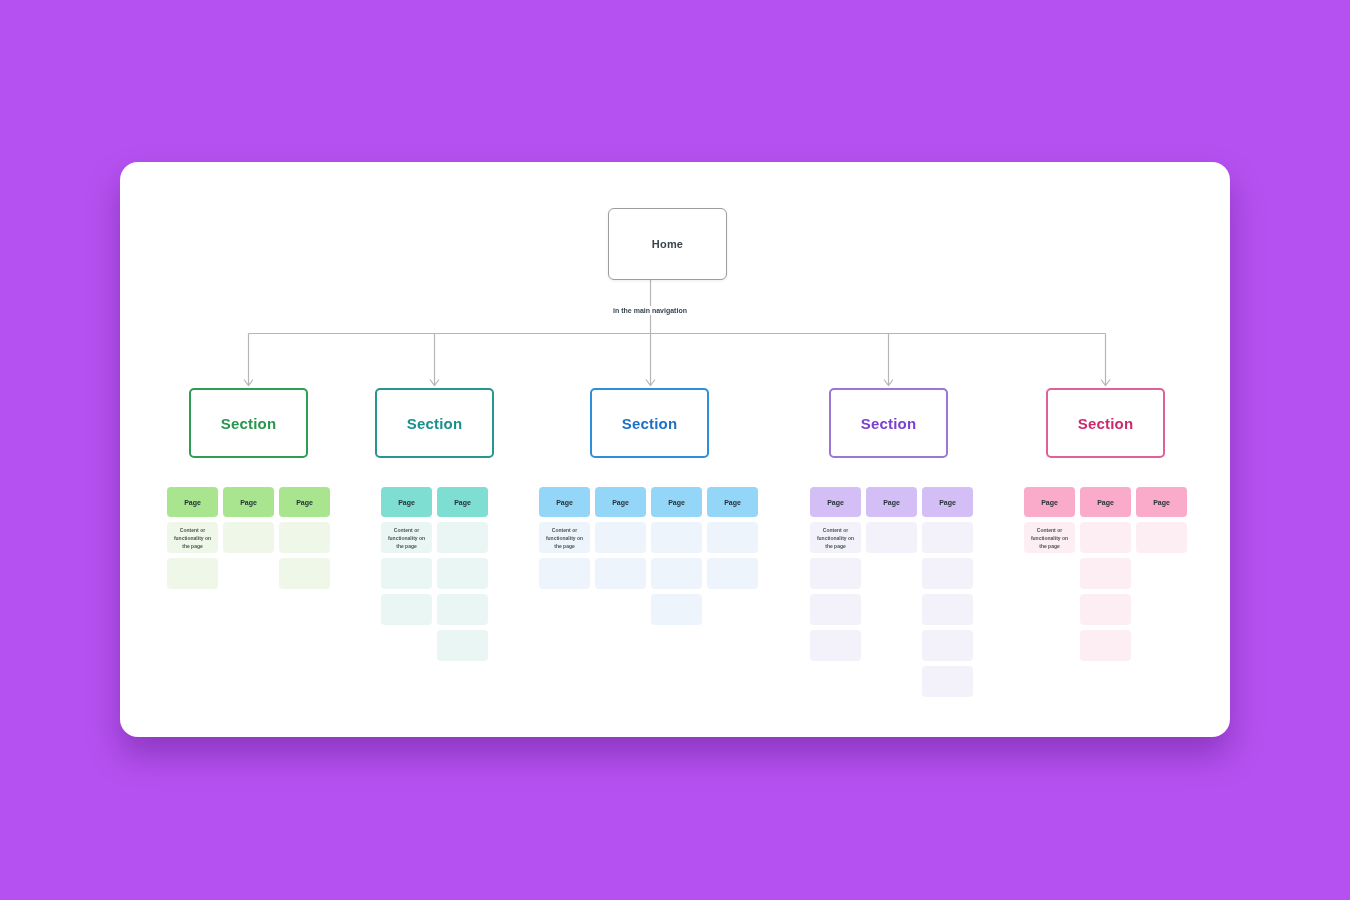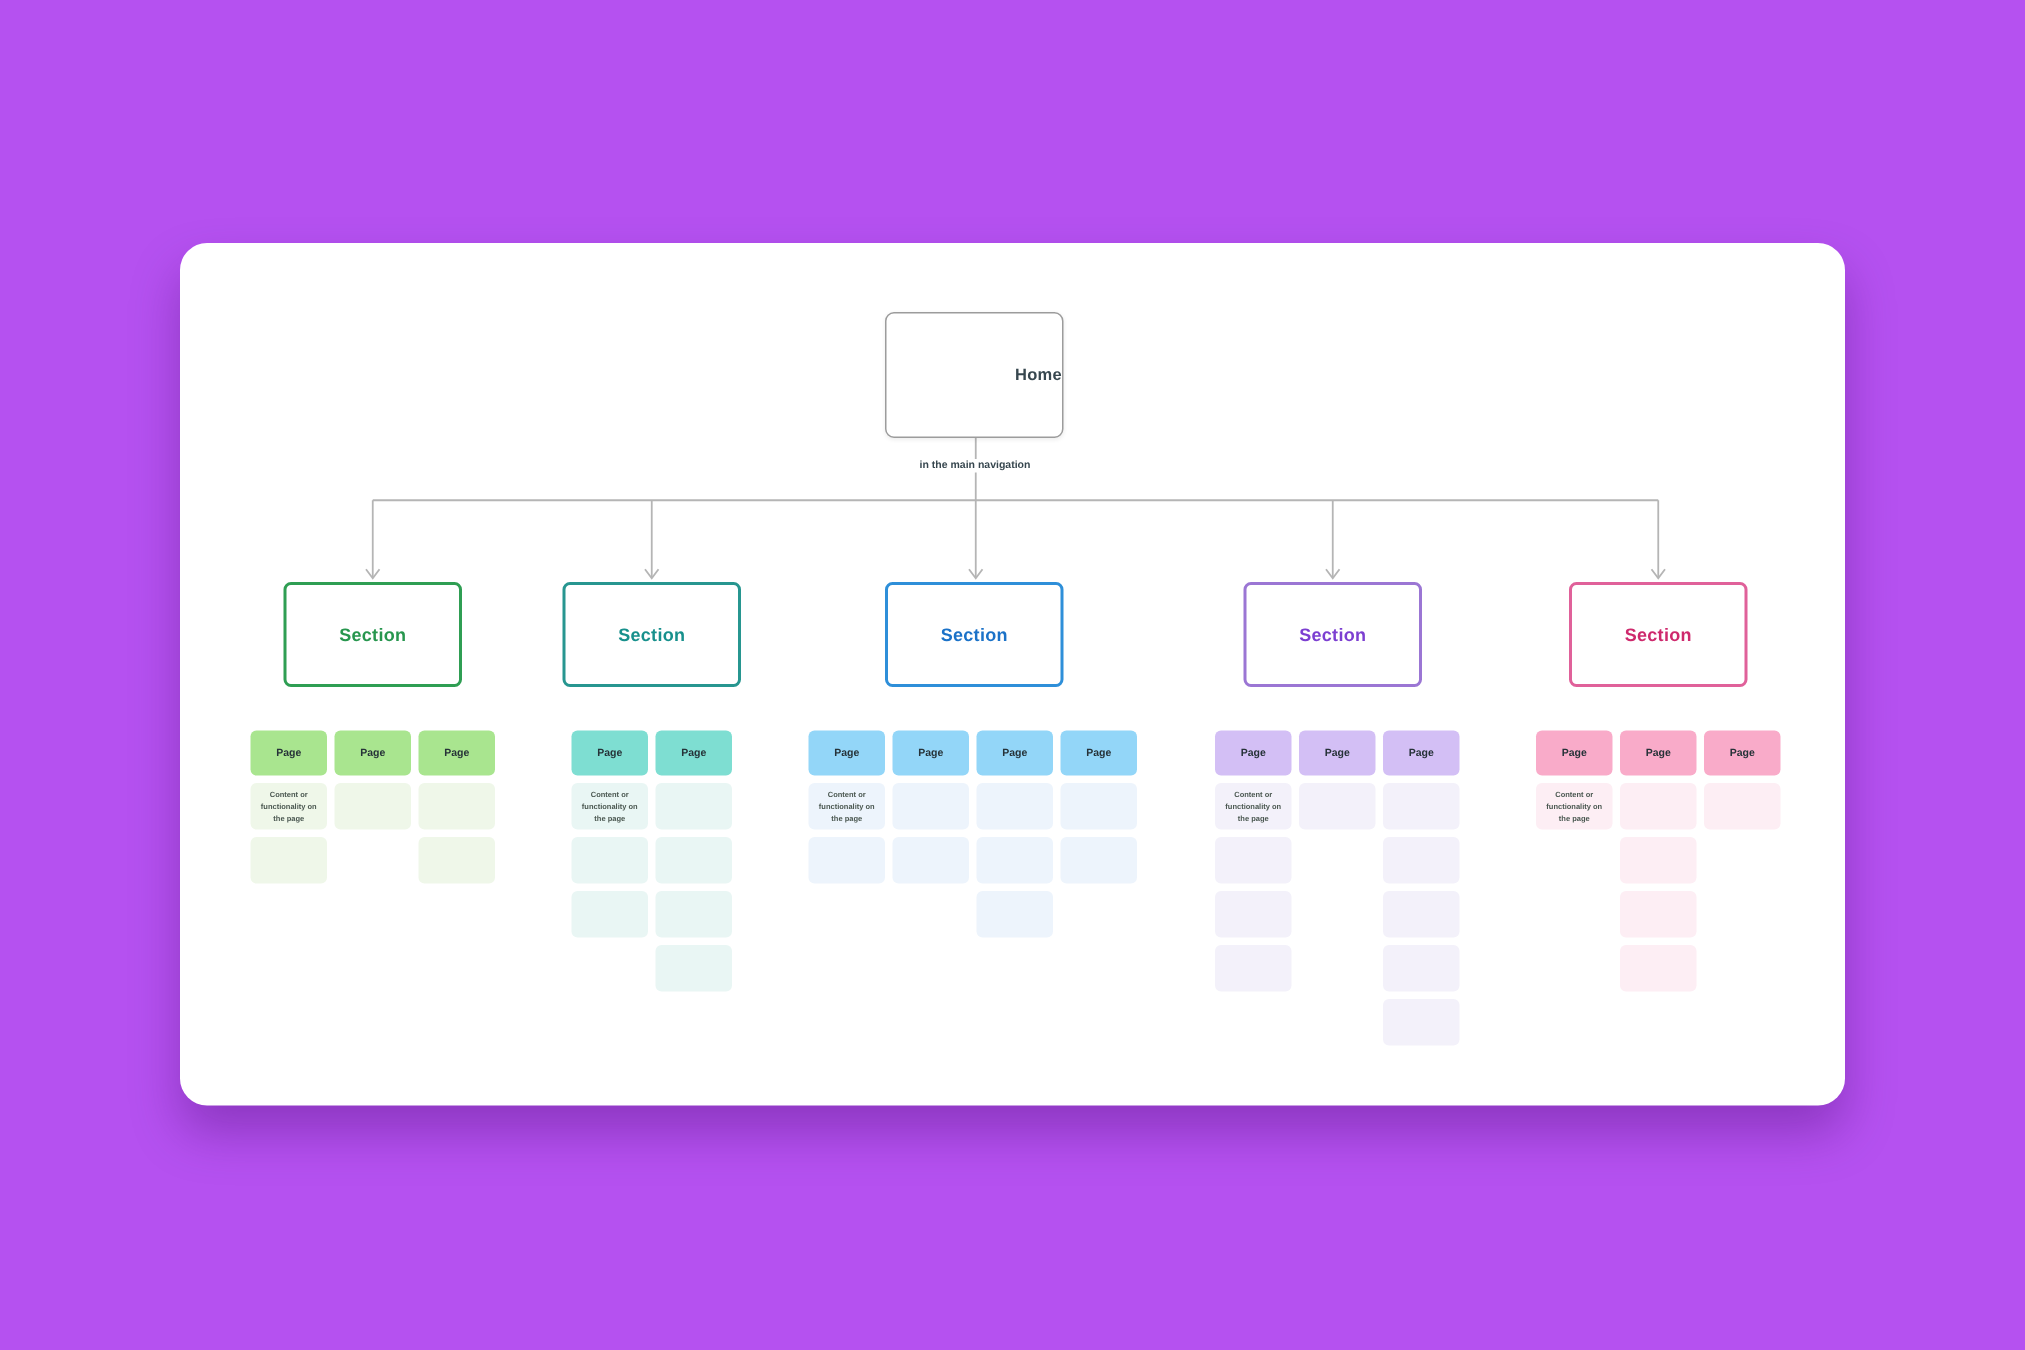--- a/index.html
+++ b/index.html
@@ -8,7 +8,7 @@
   .stage{position:absolute;inset:0;background:#b551f0}
   .board{position:absolute;left:120px;top:162px;width:1110px;height:575px;background:#fff;border-radius:18px;box-shadow:0 18px 32px rgba(70,10,110,.35)}
   .connectors{position:absolute;left:0;top:0}
-  .home-box{position:absolute;left:470px;top:46px;width:119px;height:84px;background:#fff;border:1.5px solid #9c9c9c;border-radius:6px;display:flex;align-items:center;justify-content:flex-end;box-shadow:0 1px 3px rgba(0,0,0,.07)}
+  .home-box{position:absolute;left:488px;top:46px;width:119px;height:72px;background:#fff;border:1.5px solid #9c9c9c;border-radius:6px;display:flex;align-items:center;justify-content:center;box-shadow:0 1px 3px rgba(0,0,0,.07)}
   .home-label{font-size:11px;font-weight:bold;color:#37474f;letter-spacing:.2px}
   .nav-label{position:absolute;left:530px;top:144px;transform:translateX(-50%);background:#fff;font-size:7px;font-weight:bold;color:#37474f;padding:1px 4px;white-space:nowrap}
   .section-box{position:absolute;top:226px;width:119px;height:70px;background:#fff;border:2px solid #888;border-radius:5px;display:flex;align-items:center;justify-content:center}

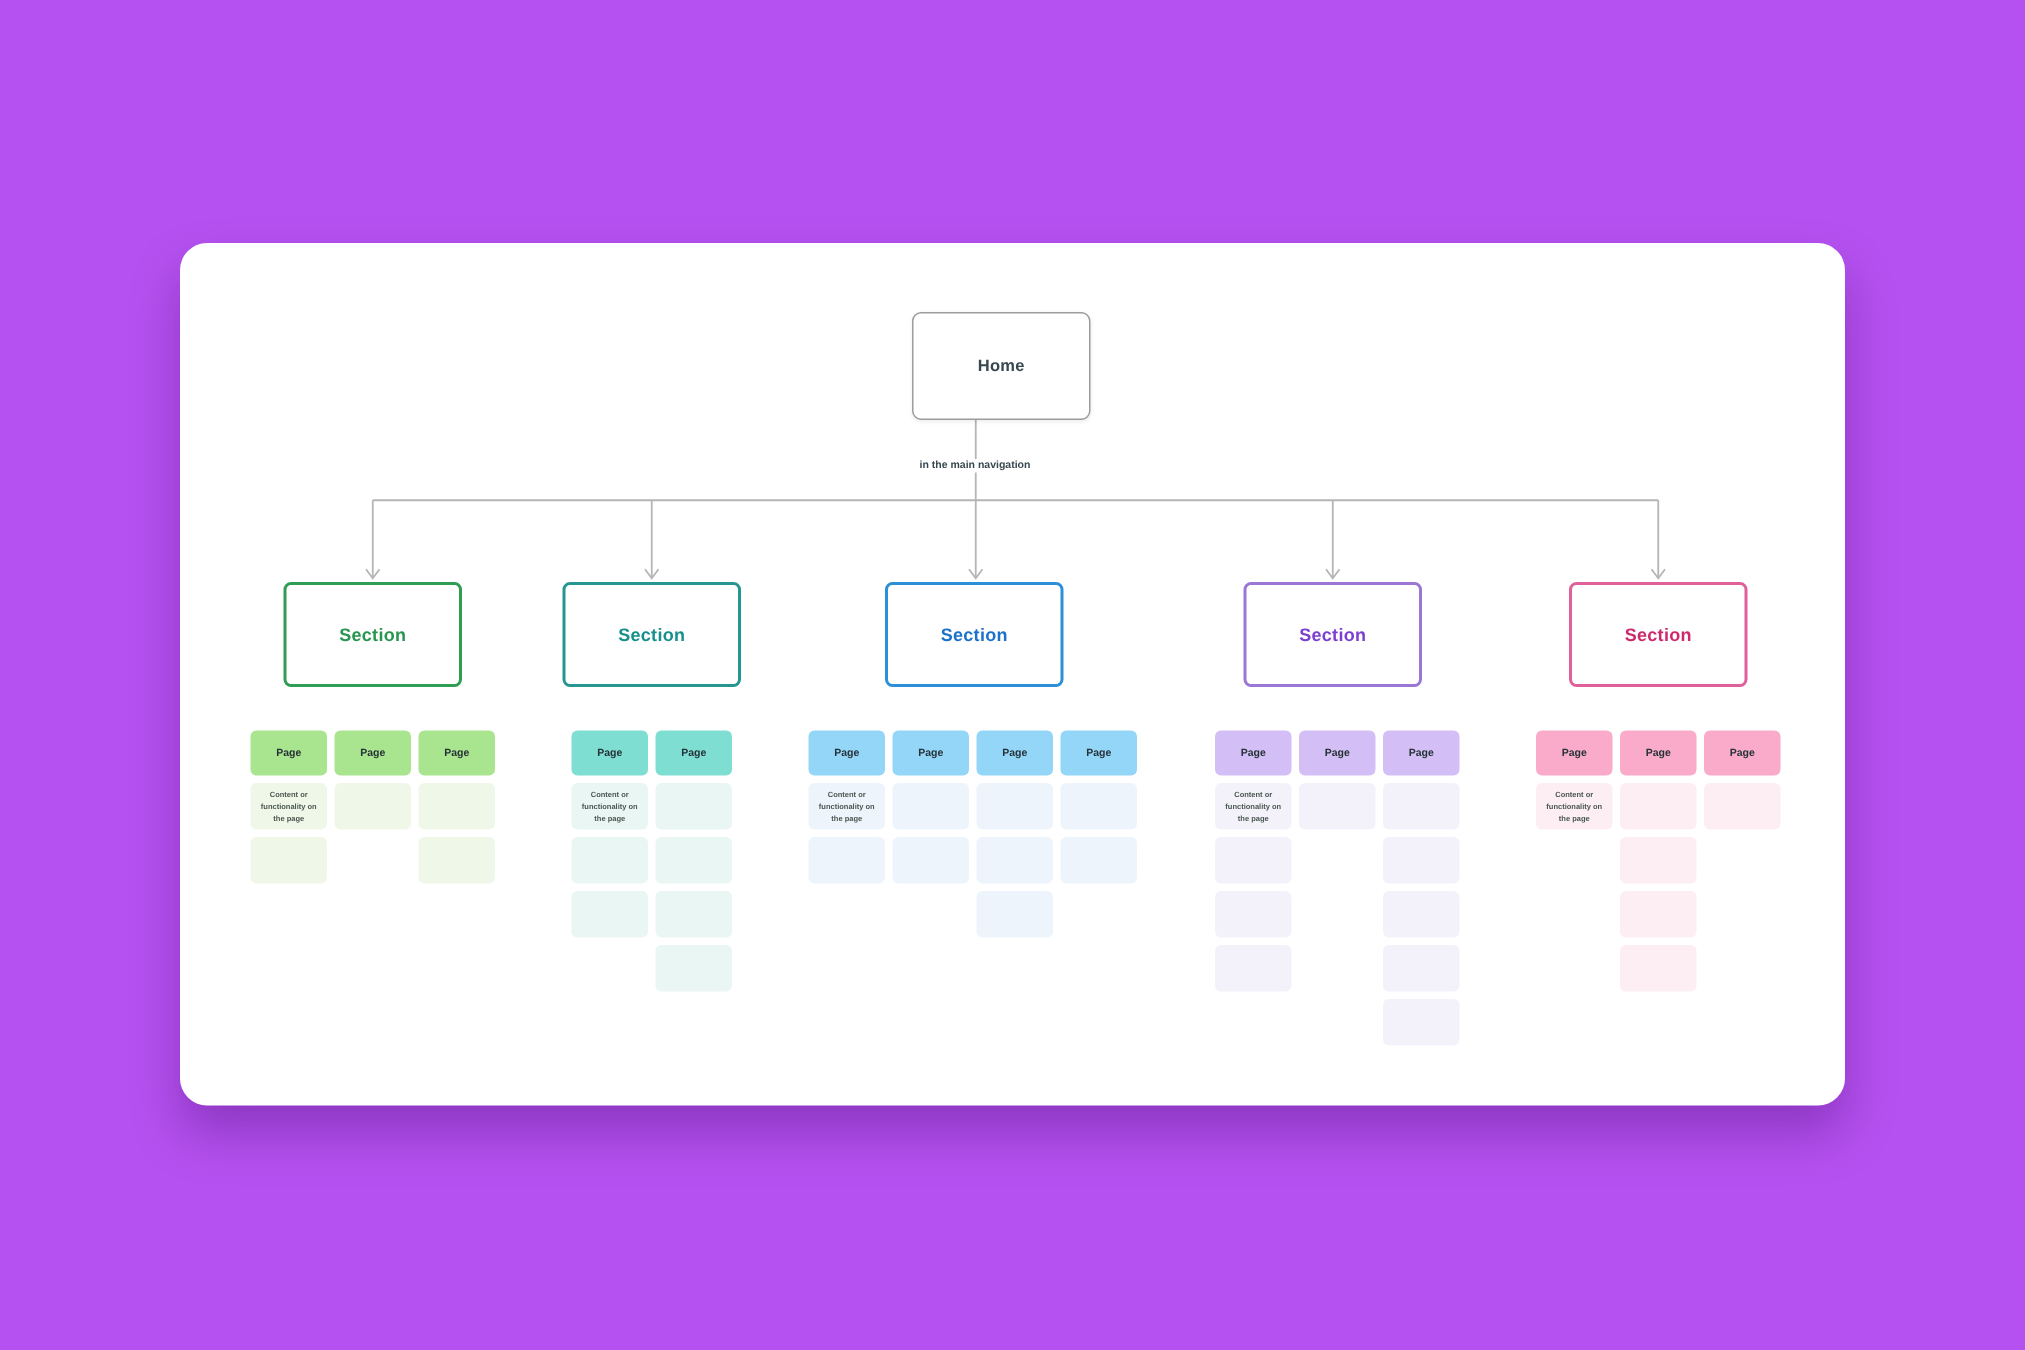--- a/index.html
+++ b/index.html
@@ -12,7 +12,7 @@
   .home-label{font-size:11px;font-weight:bold;color:#37474f;letter-spacing:.2px}
   .nav-label{position:absolute;left:530px;top:144px;transform:translateX(-50%);background:#fff;font-size:7px;font-weight:bold;color:#37474f;padding:1px 4px;white-space:nowrap}
   .section-box{position:absolute;top:226px;width:119px;height:70px;background:#fff;border:2px solid #888;border-radius:5px;display:flex;align-items:center;justify-content:center}
-  .section-label{font-size:12px;font-weight:bold;letter-spacing:.2px}
+  .section-label{font-size:15px;font-weight:bold;letter-spacing:.2px}
   .page-grid{position:absolute;top:325px;display:flex;gap:5px}
   .page-col{display:flex;flex-direction:column;gap:5px;width:51px}
   .page-header{height:30px;flex:none;border-radius:4px;display:flex;align-items:center;justify-content:center}

